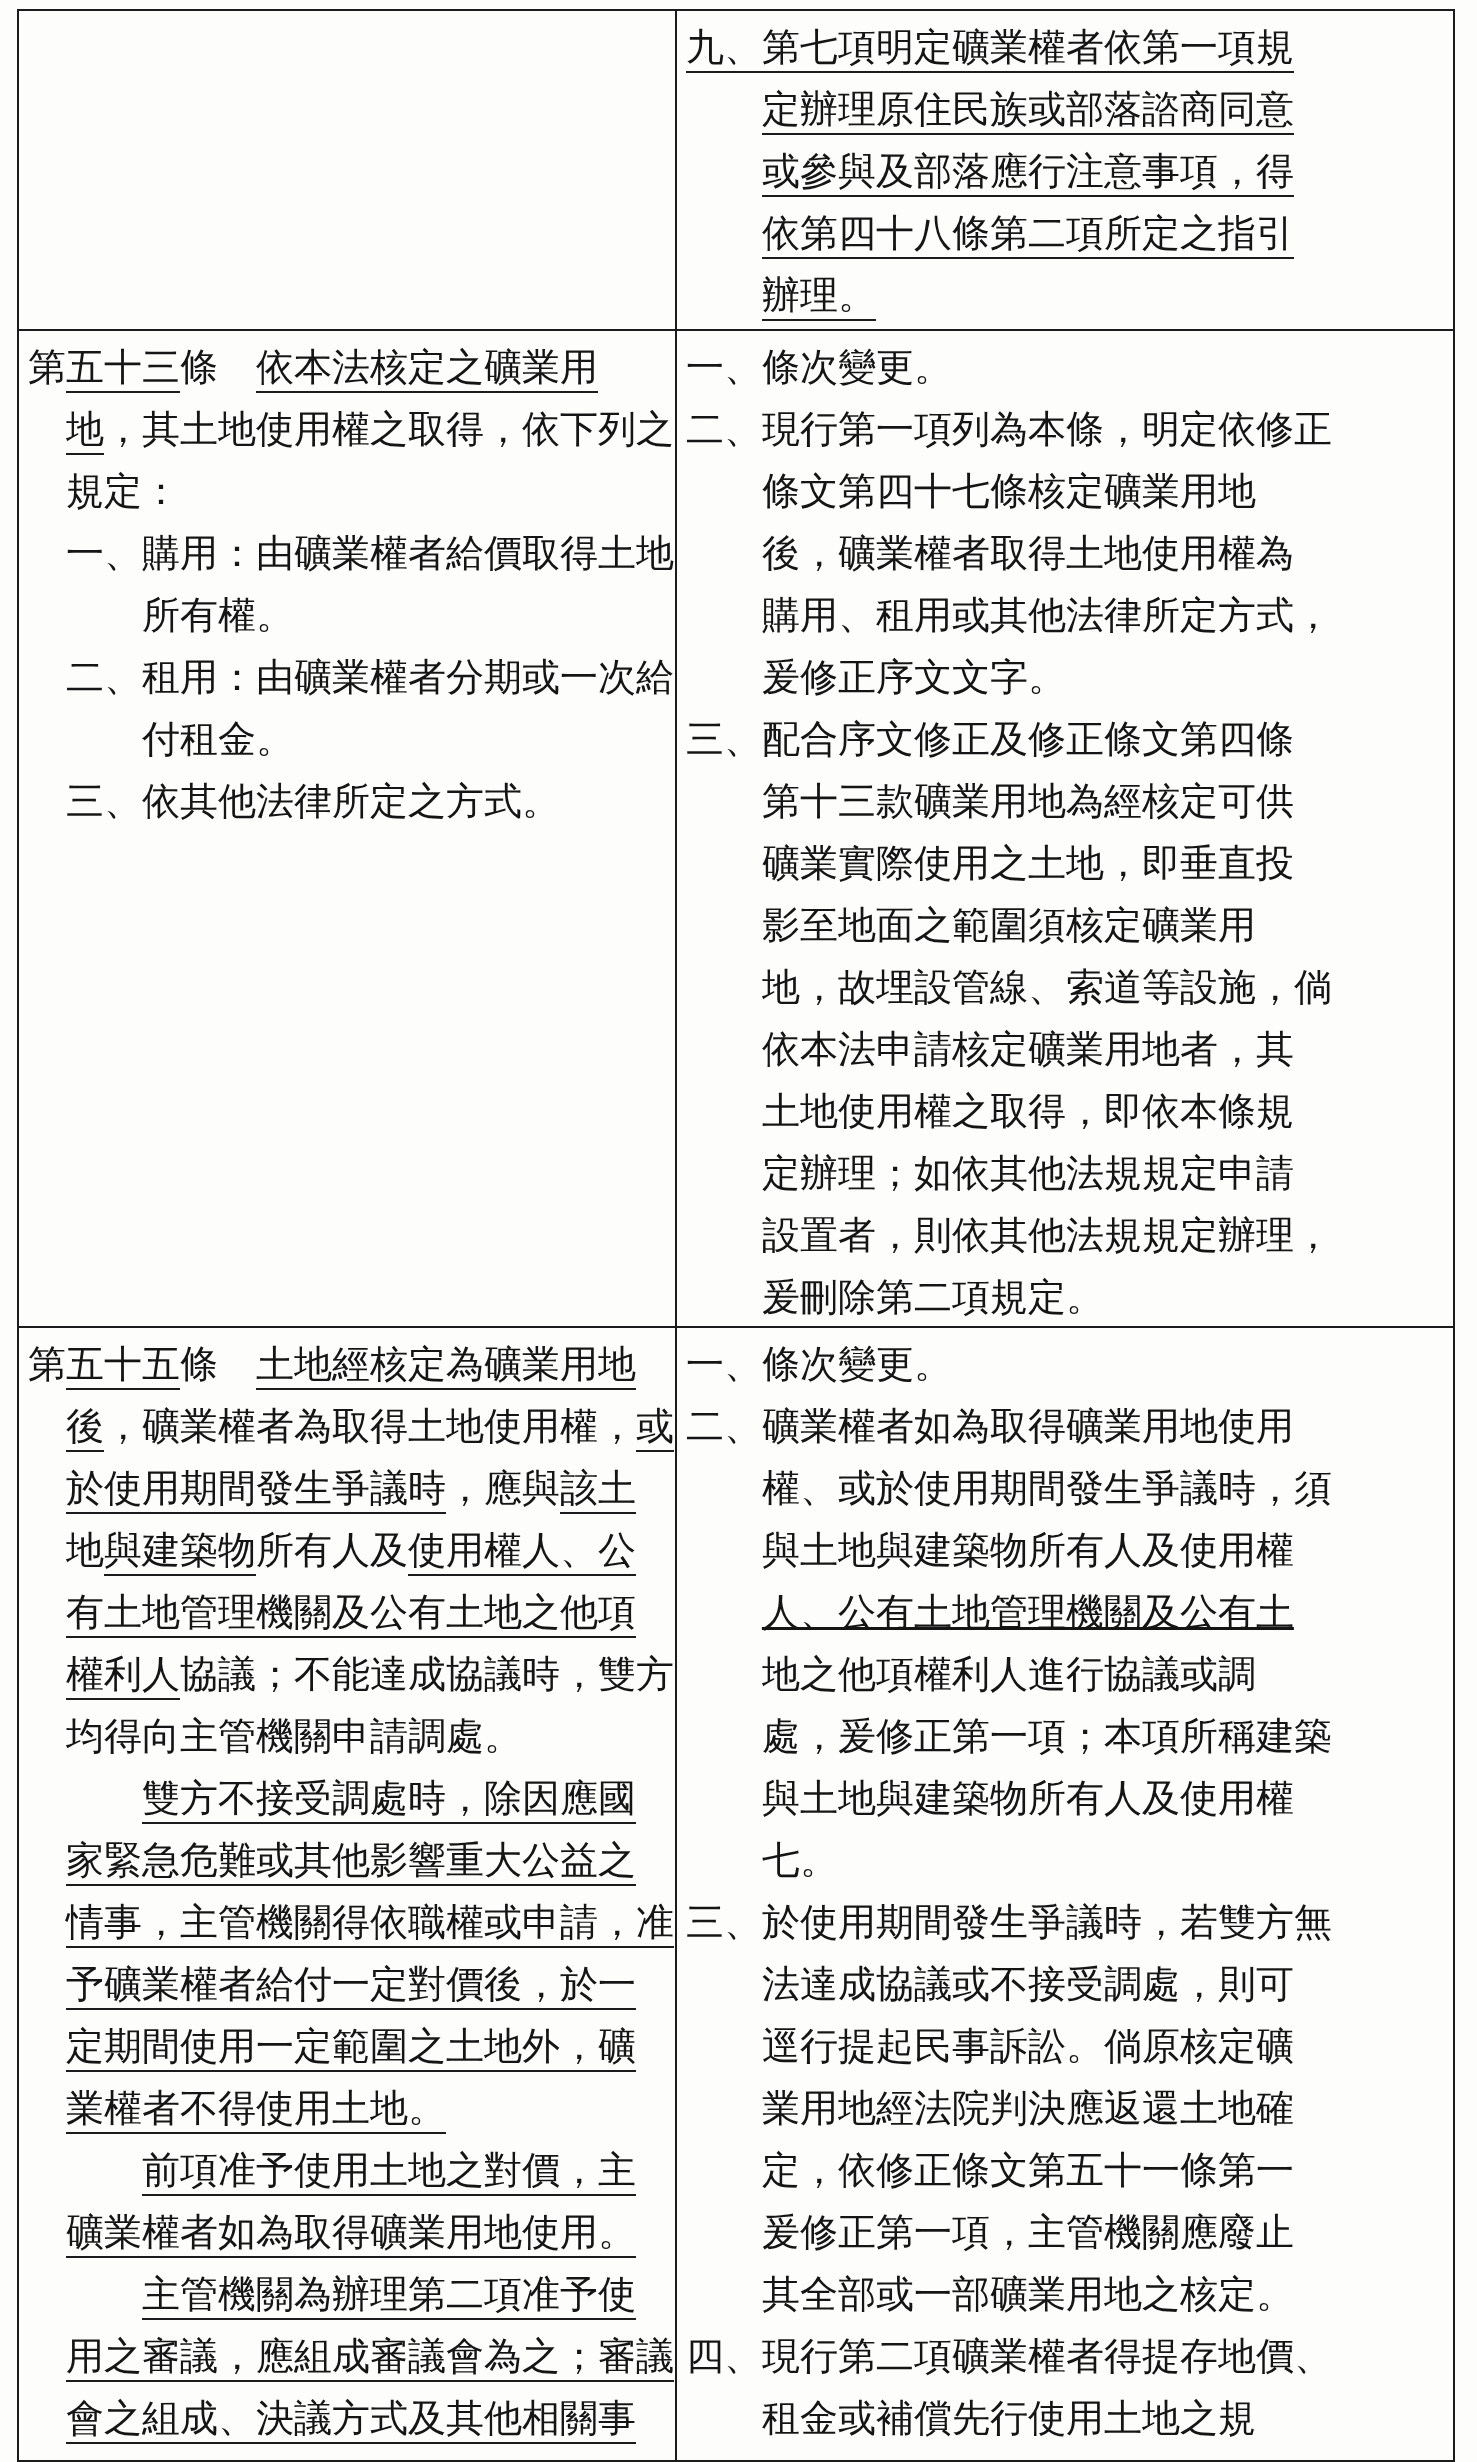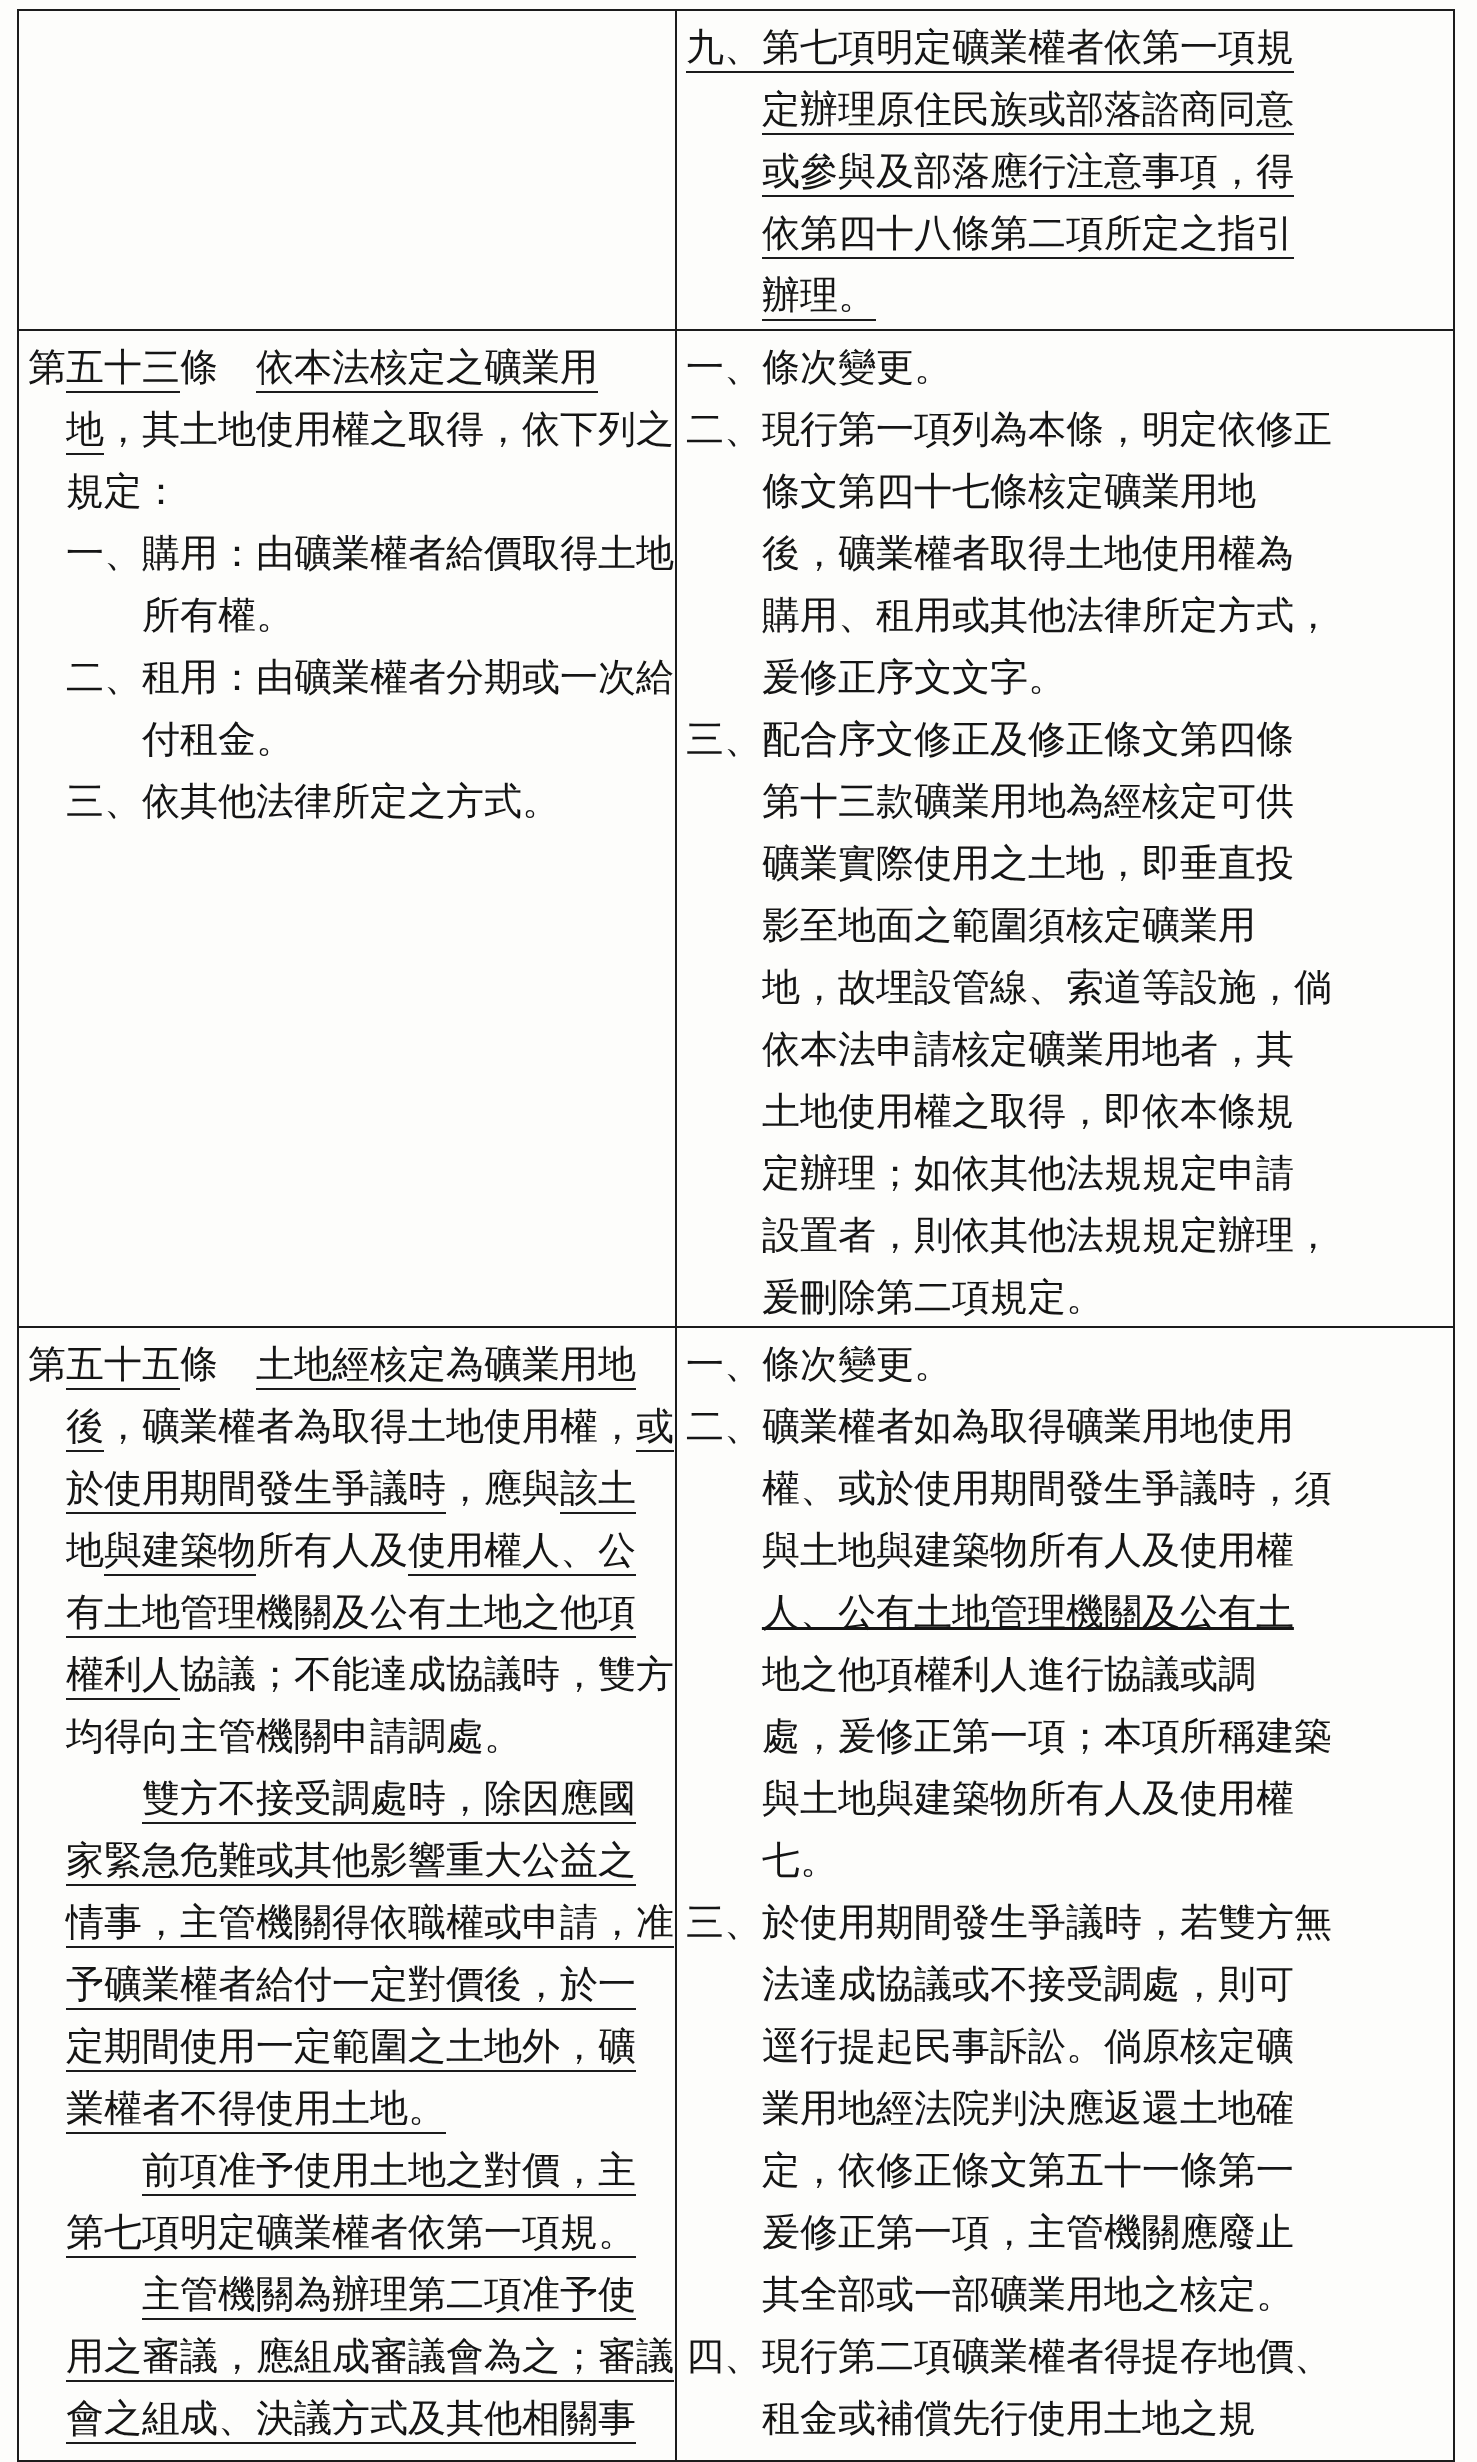--- a/index.html
+++ b/index.html
@@ -127,7 +127,7 @@
           <div class="line" style="padding-left: 1em;"><span class="seg u">定期間使用一定範圍之土地外，礦</span></div>
           <div class="line" style="padding-left: 1em;"><span class="seg u">業權者不得使用土地。</span></div>
           <div class="line" style="padding-left: 3em;"><span class="seg u">前項准予使用土地之對價，主</span></div>
-          <div class="line" style="padding-left: 1em;"><span class="seg u">第七項明定礦業權者依第一項規。</span></div>
+          <div class="line" style="padding-left: 1em;"><span class="seg u">礦業權者如為取得礦業用地使用。</span></div>
           <div class="line" style="padding-left: 3em;"><span class="seg u">主管機關為辦理第二項准予使</span></div>
           <div class="line" style="padding-left: 1em;"><span class="seg u">用之審議，應組成審議會為之；審議</span></div>
           <div class="line" style="padding-left: 1em;"><span class="seg u">會之組成、決議方式及其他相關事</span></div>

